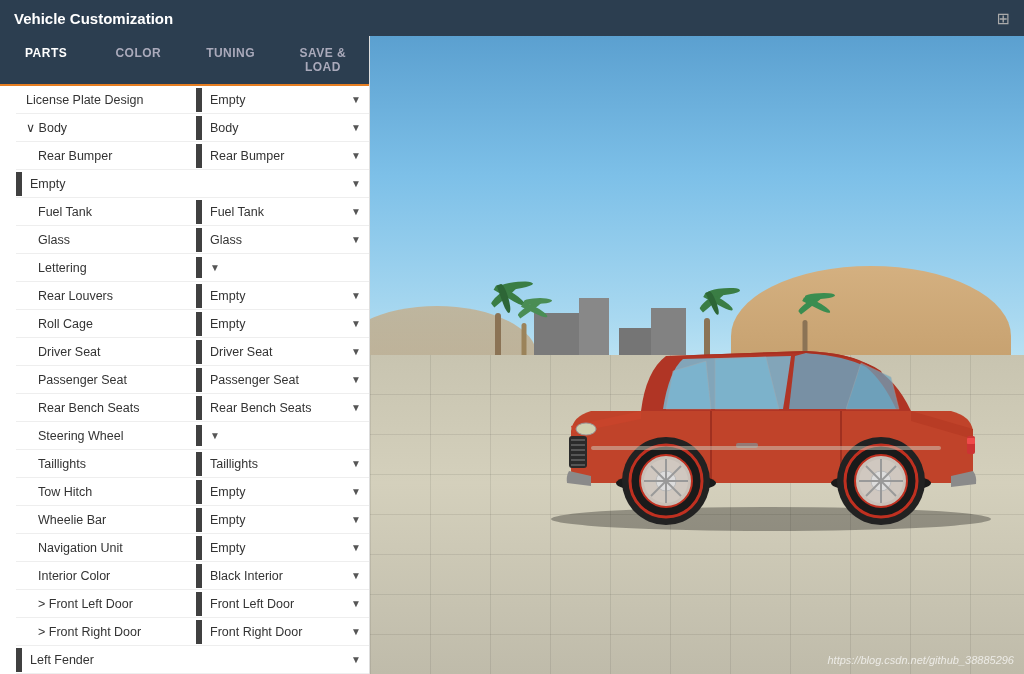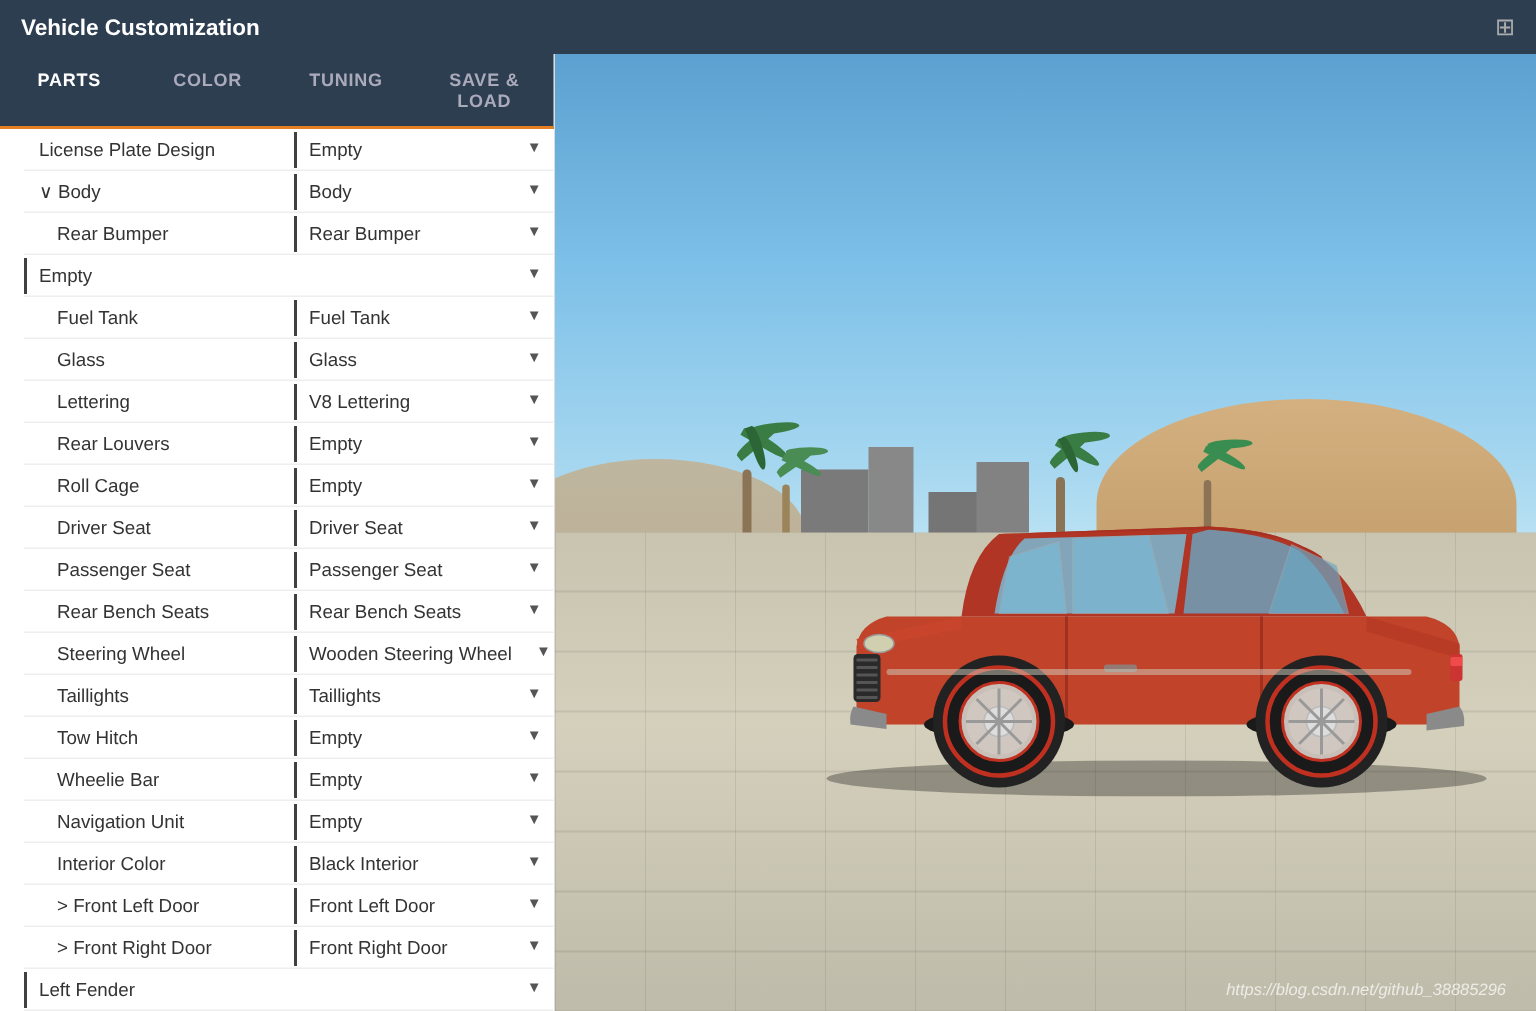--- a/index.html
+++ b/index.html
@@ -111,7 +111,8 @@
     .part-value-wrap {
       flex: 1;
       display: flex;
-      border-left: 2px solid #404040;
+      align-items: center;
+      border-left: 6px solid #404040;
     }
 
     .part-value {

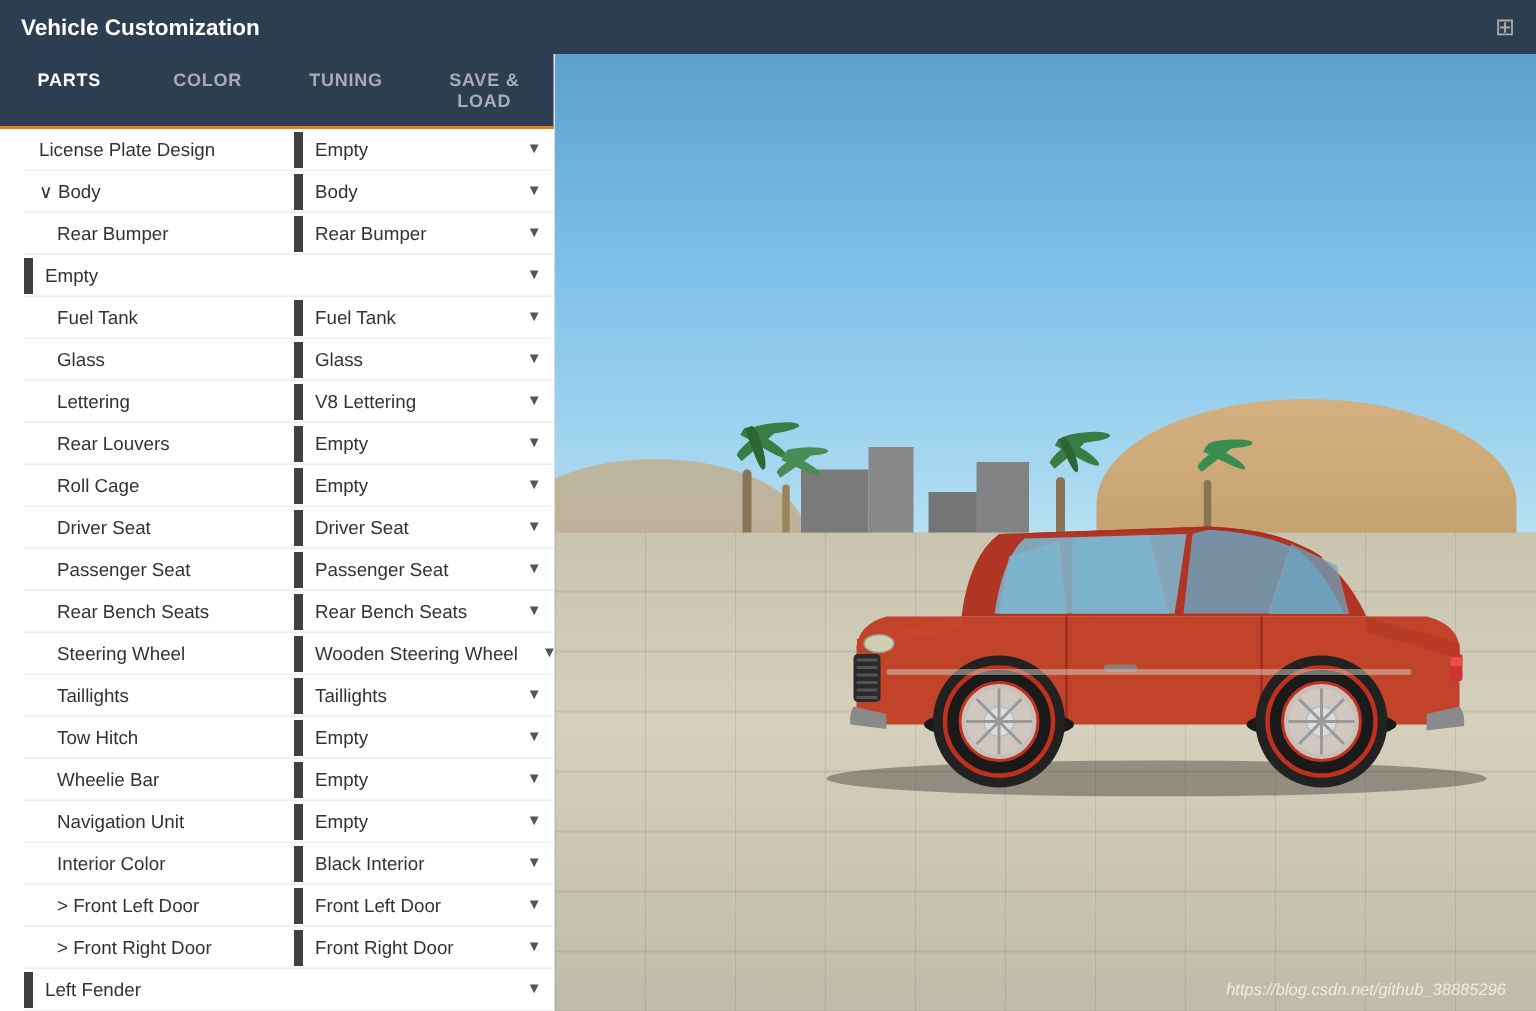--- a/index.html
+++ b/index.html
@@ -257,7 +257,6 @@
           <div class="parts-row">
             <div class="part-label indented">Lettering</div>
             <div class="part-value-wrap">
-              <div class="part-value">V8 Lettering</div>
               <div class="dropdown-arrow">▼</div>
             </div>
           </div>

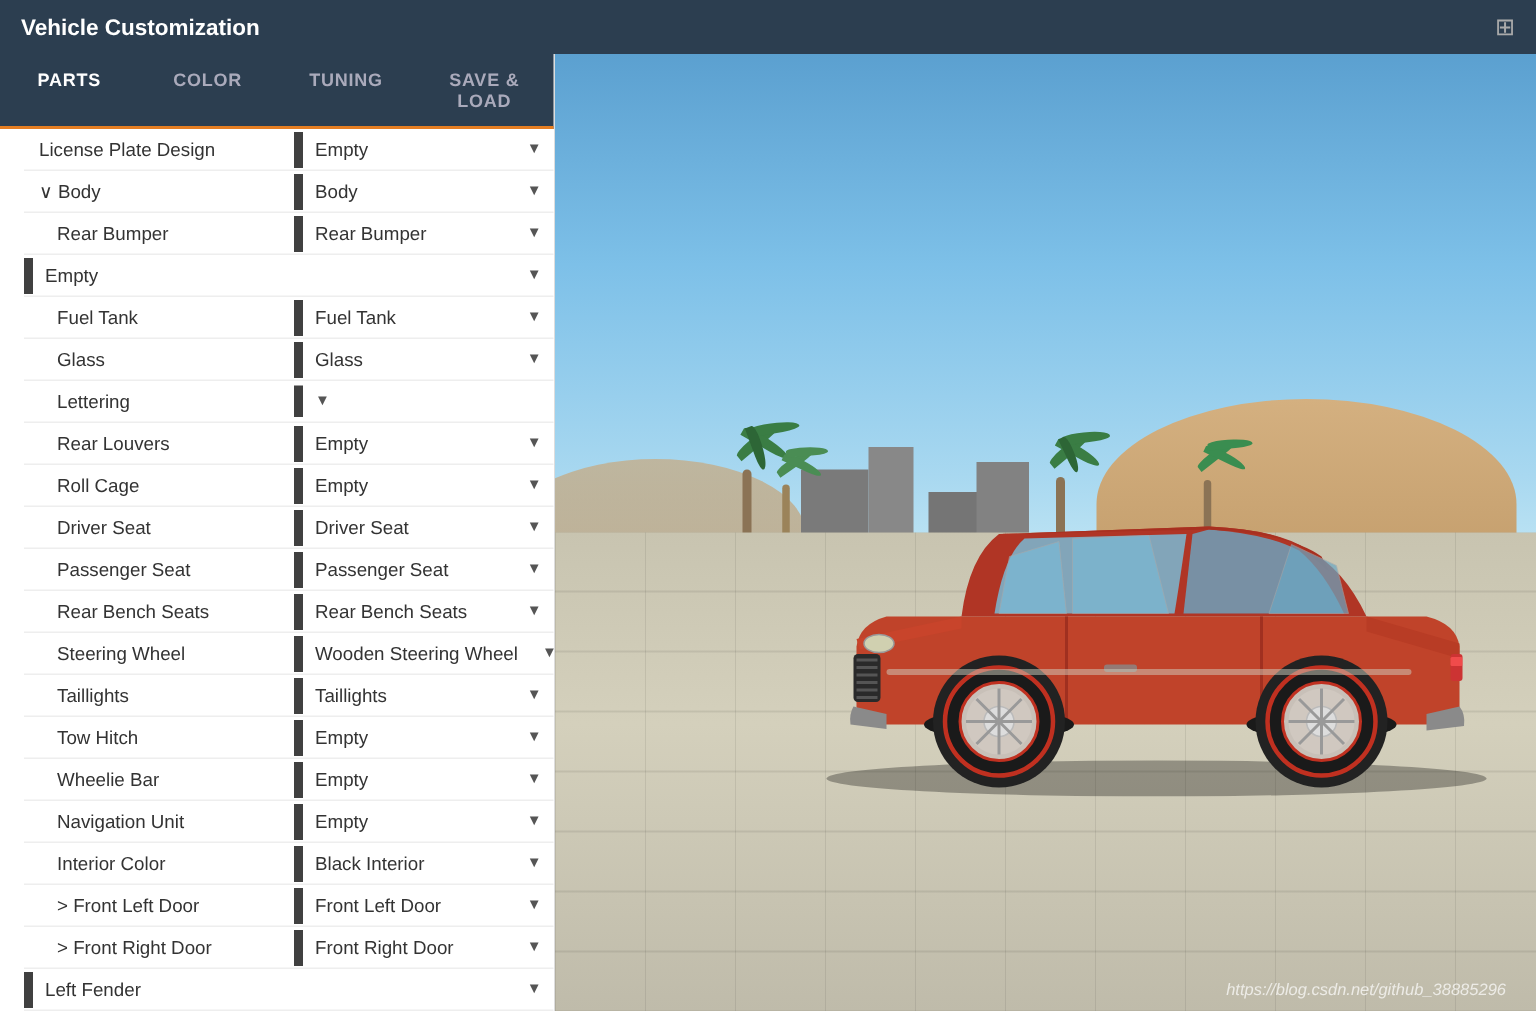--- a/index.html
+++ b/index.html
@@ -298,7 +298,6 @@
           <div class="parts-row">
             <div class="part-label indented">Steering Wheel</div>
             <div class="part-value-wrap">
-              <div class="part-value">Wooden Steering Wheel</div>
               <div class="dropdown-arrow">▼</div>
             </div>
           </div>

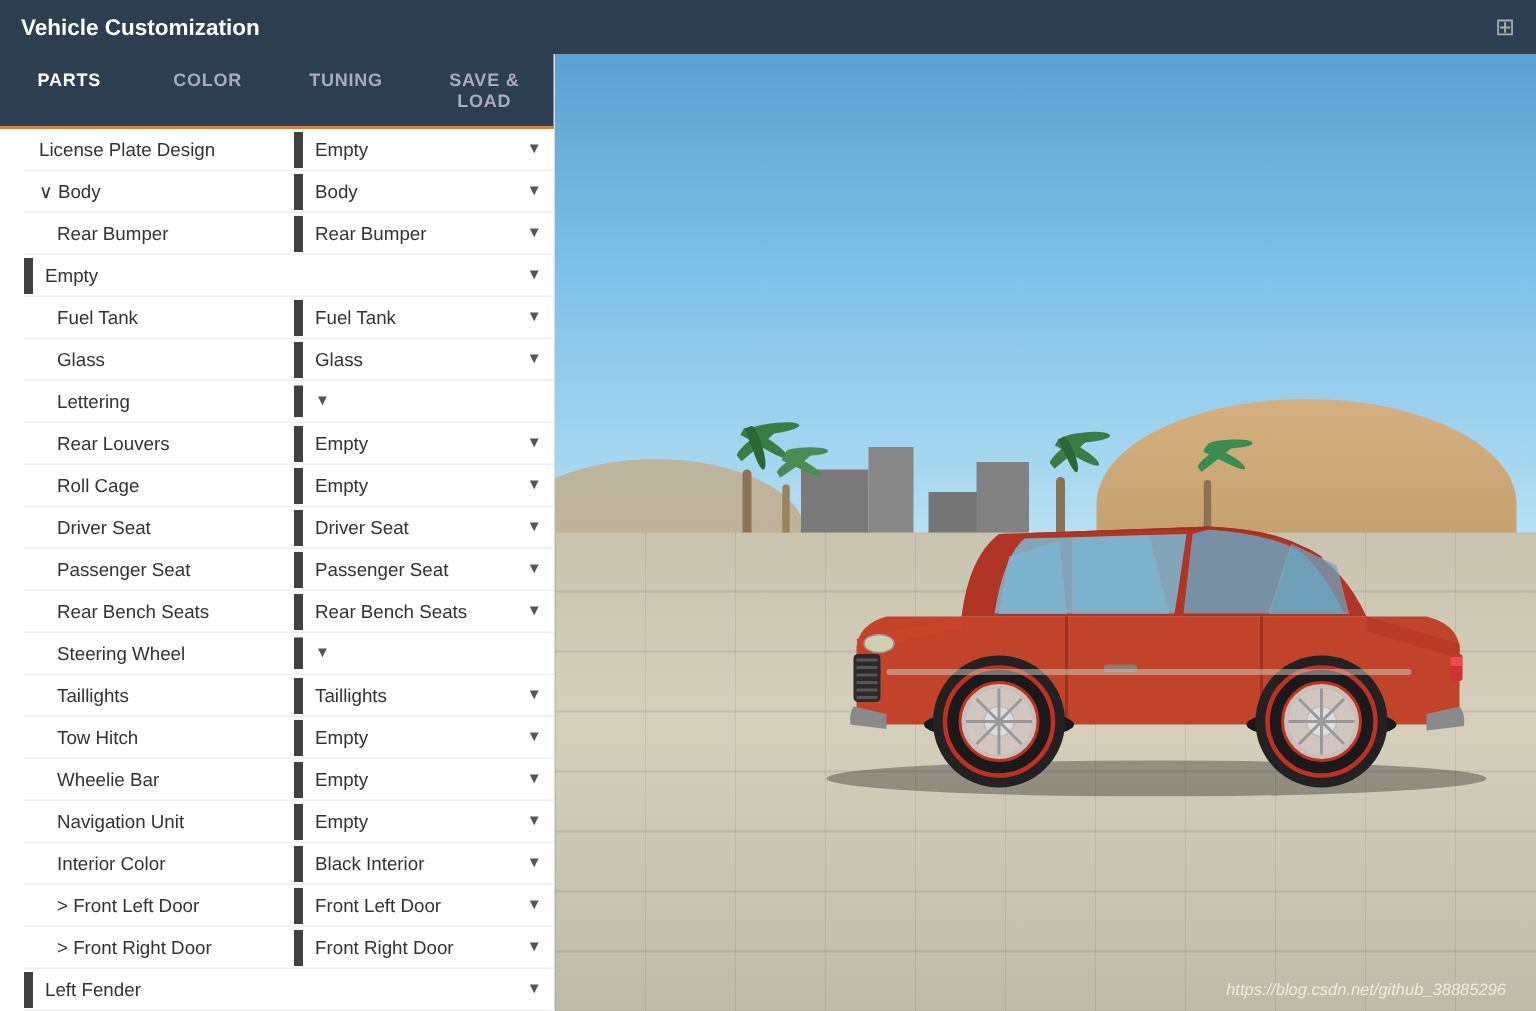--- a/index.html
+++ b/index.html
@@ -185,7 +185,7 @@
     .watermark {
       position: absolute;
       bottom: 8px;
-      right: 20px;
+      right: 10px;
       color: rgba(255,255,255,0.7);
       font-size: 11px;
       font-style: italic;

